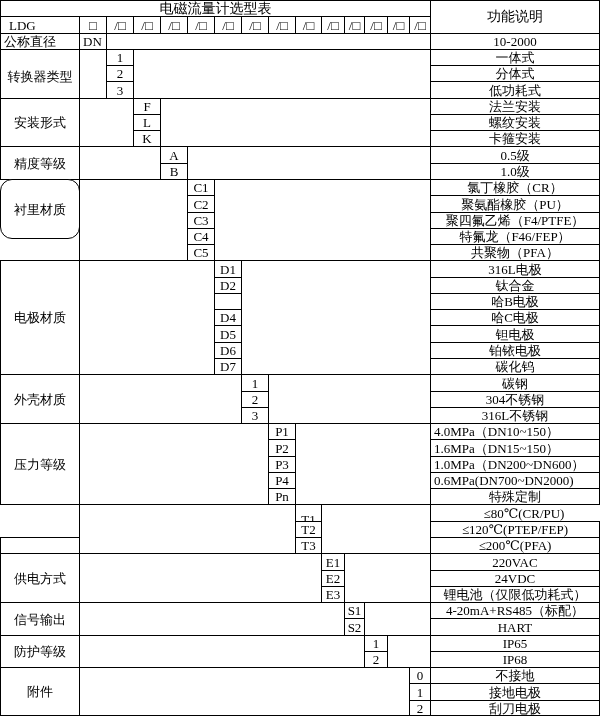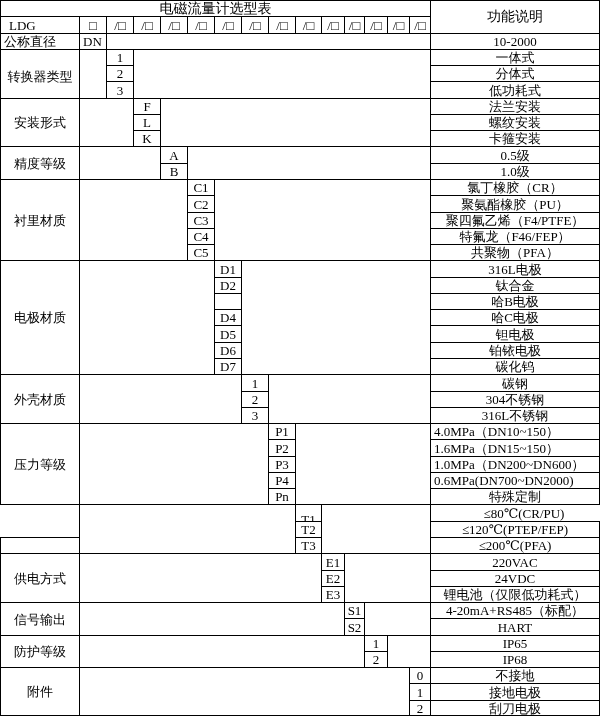--- a/index.html
+++ b/index.html
@@ -79,7 +79,7 @@
     <div class="cell" style="left: 160px; top: 163px; width: 28px; height: 17px;">B</div>
     <div class="cell" style="left: 430px; top: 163px; width: 170px; height: 17px;">1.0级</div>
     <div class="cell" style="left: 187px; top: 146px; width: 244px; height: 34px;"></div>
-    <div class="cell" style="left: 0px; top: 179px; width: 80px; height: 82px;">衬里材质</div>
+    <div class="cell" style="left: 0px; top: 179px; width: 80px; height: 60px; border-radius: 12px;">衬里材质</div>
     <div class="cell" style="left: 79px; top: 179px; width: 109px; height: 82px;"></div>
     <div class="cell" style="left: 187px; top: 179px; width: 28px; height: 17px;">C1</div>
     <div class="cell" style="left: 430px; top: 179px; width: 170px; height: 17px;">氯丁橡胶（CR）</div>

